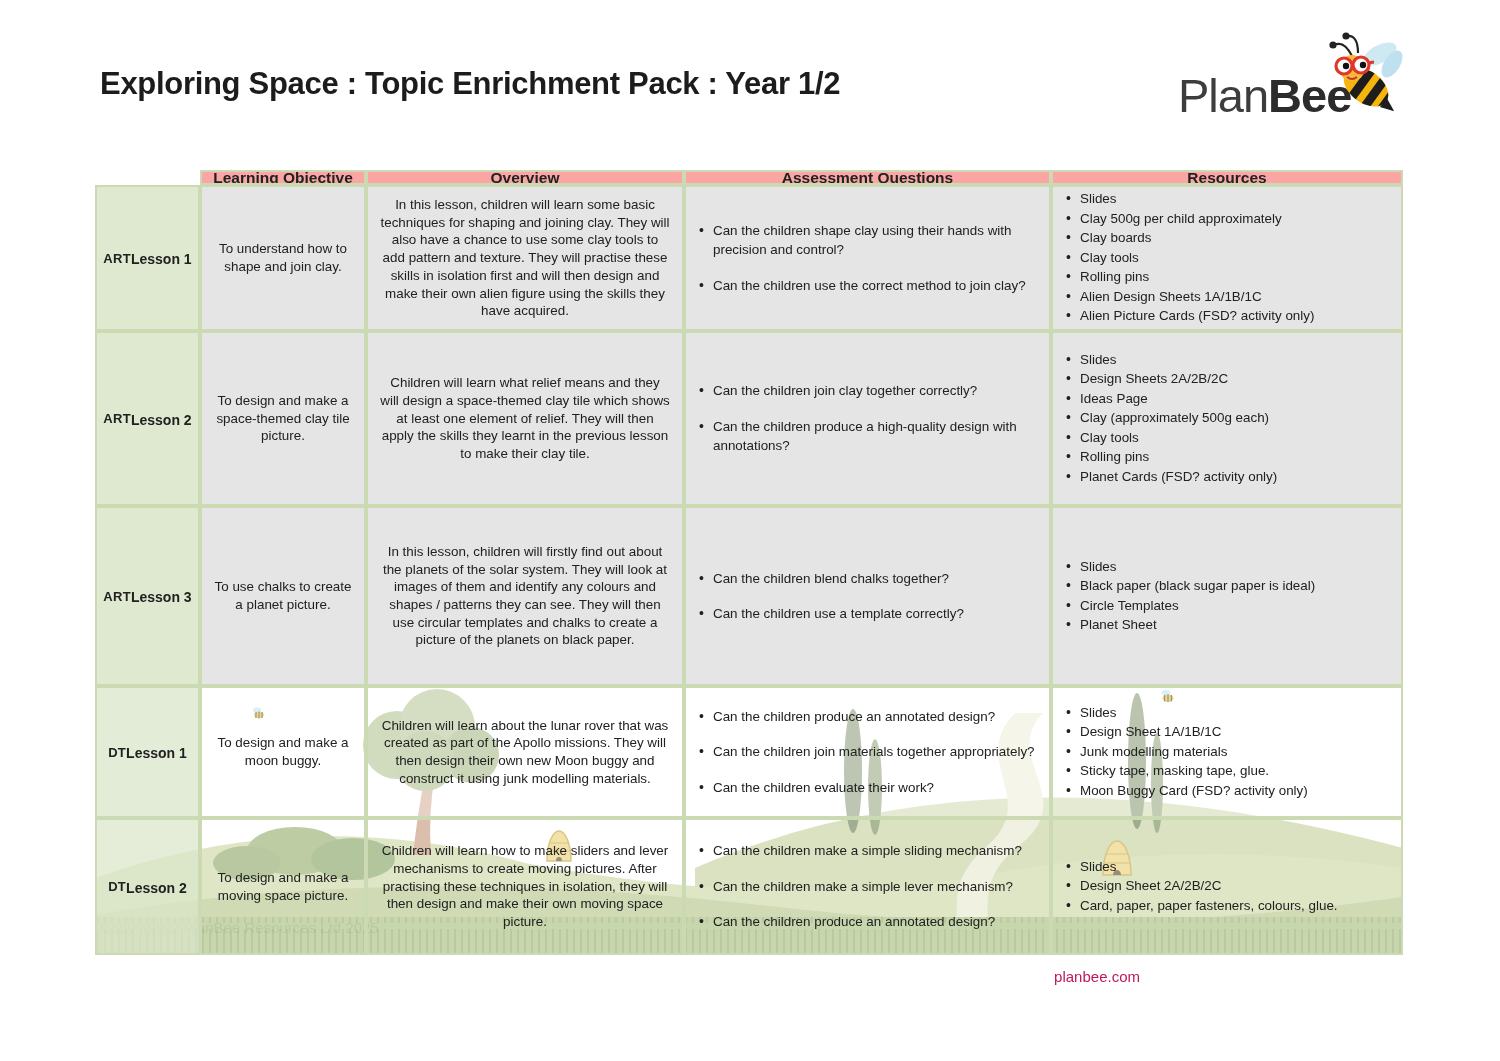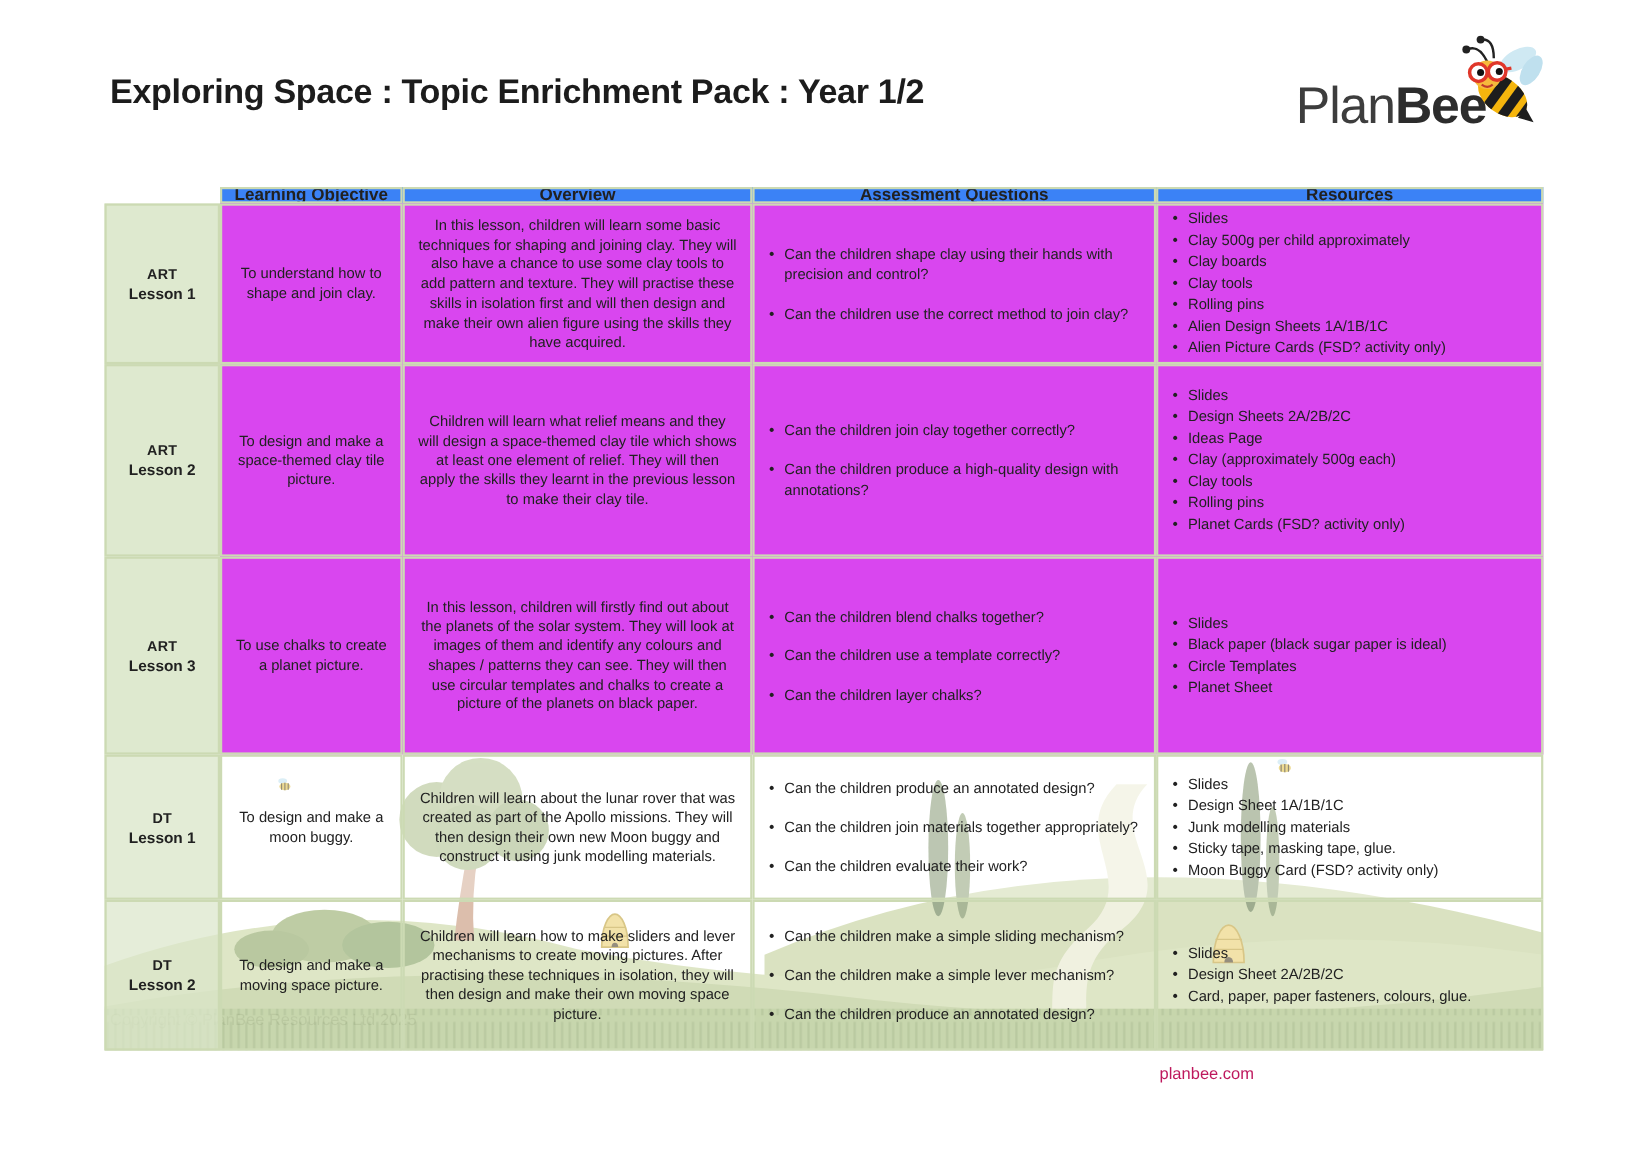--- a/index.html
+++ b/index.html
@@ -19,7 +19,7 @@
     grid-template-rows:62px 146px 175px 180px 132px 137px;}
   .cell{border:2px solid #ccdab3;box-sizing:border-box;background:#d946ef;overflow:hidden;}
   .corner{border:none;background:transparent;}
-  .head{background:#3b82f6;display:flex;align-items:center;justify-content:center;text-align:center;
+  .head{background:#fca5a5;display:flex;align-items:center;justify-content:center;text-align:center;
     font-weight:bold;font-size:15.5px;padding:4px 10px;margin-top:47px;}
   .lesson{background:#dee9cf;display:flex;flex-direction:column;align-items:center;justify-content:center;text-align:center;}
   .subject{font-size:13px;font-weight:bold;letter-spacing:.3px;}

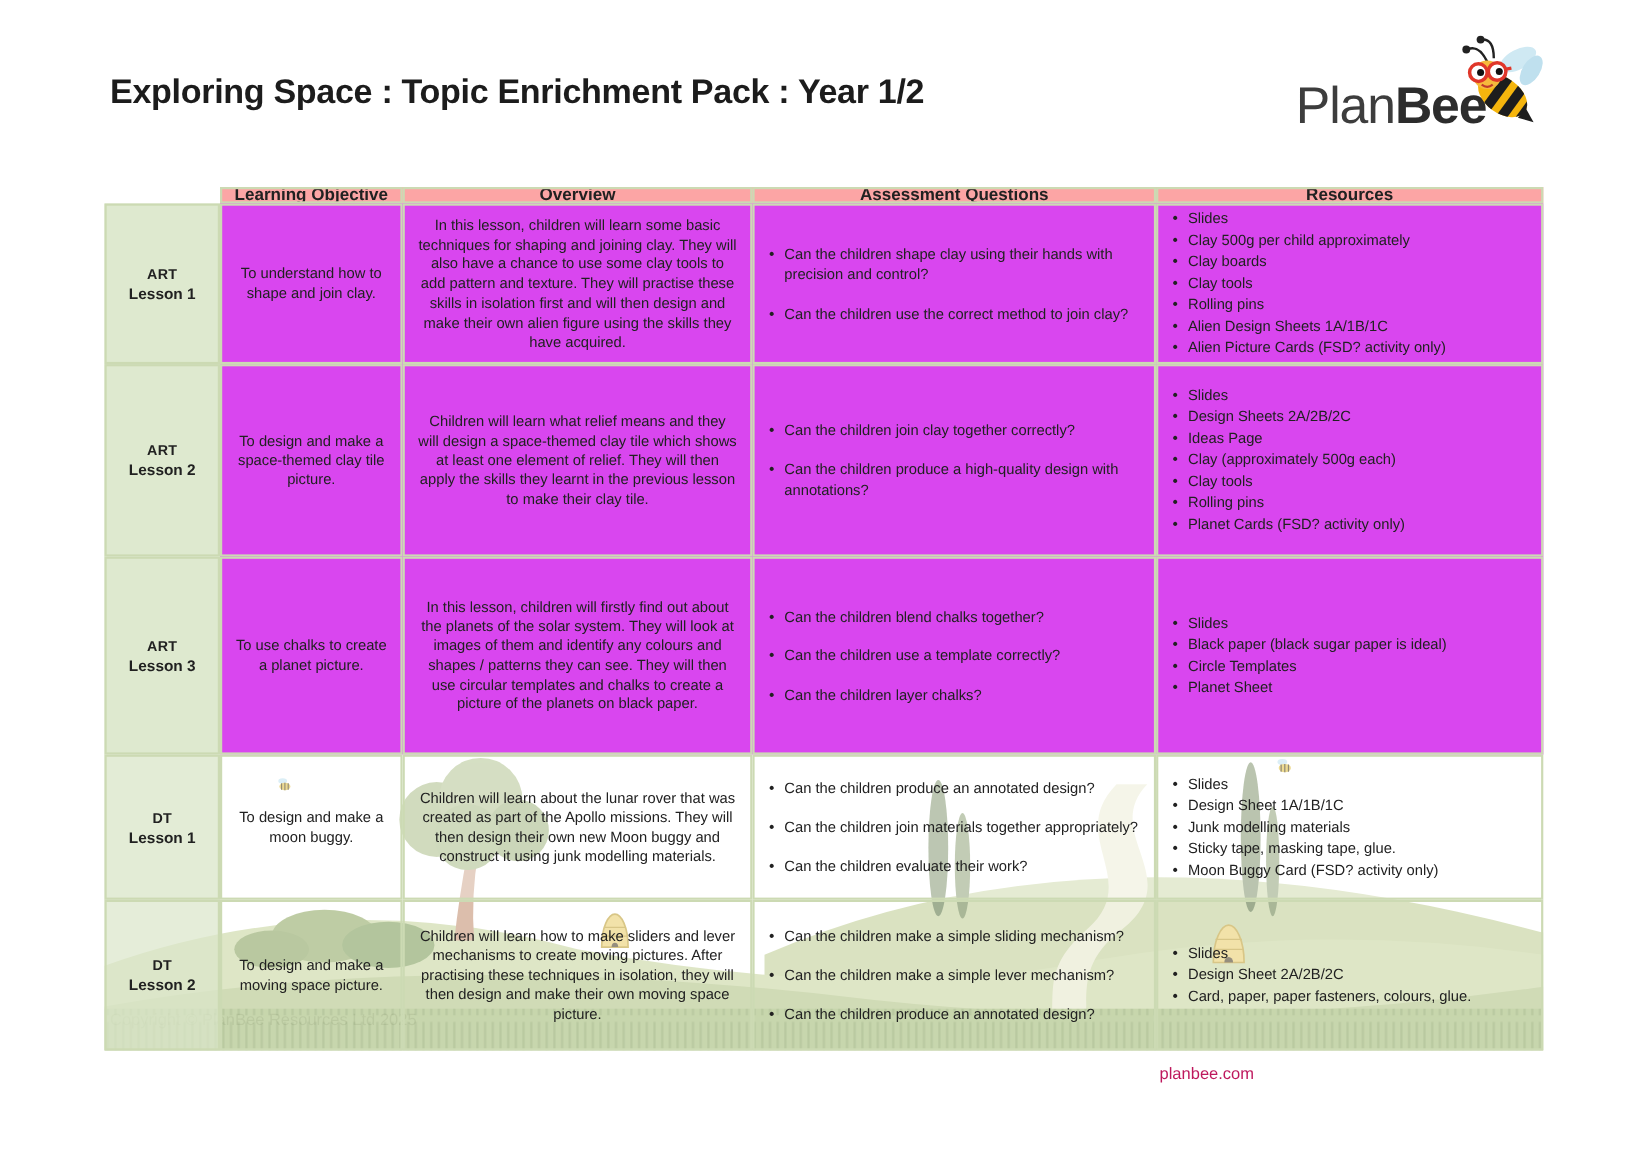--- a/index.html
+++ b/index.html
@@ -17,7 +17,7 @@
   .grid{position:absolute;left:95px;top:123px;width:1308px;display:grid;z-index:2;
     grid-template-columns:105px 166px 318px 367px 352px;
     grid-template-rows:62px 146px 175px 180px 132px 137px;}
-  .cell{border:2px solid #ccdab3;box-sizing:border-box;background:#d946ef;overflow:hidden;}
+  .cell{border:2px solid #ccdab3;box-sizing:border-box;background:#e5e5e5;overflow:hidden;}
   .corner{border:none;background:transparent;}
   .head{background:#fca5a5;display:flex;align-items:center;justify-content:center;text-align:center;
     font-weight:bold;font-size:15.5px;padding:4px 10px;margin-top:47px;}

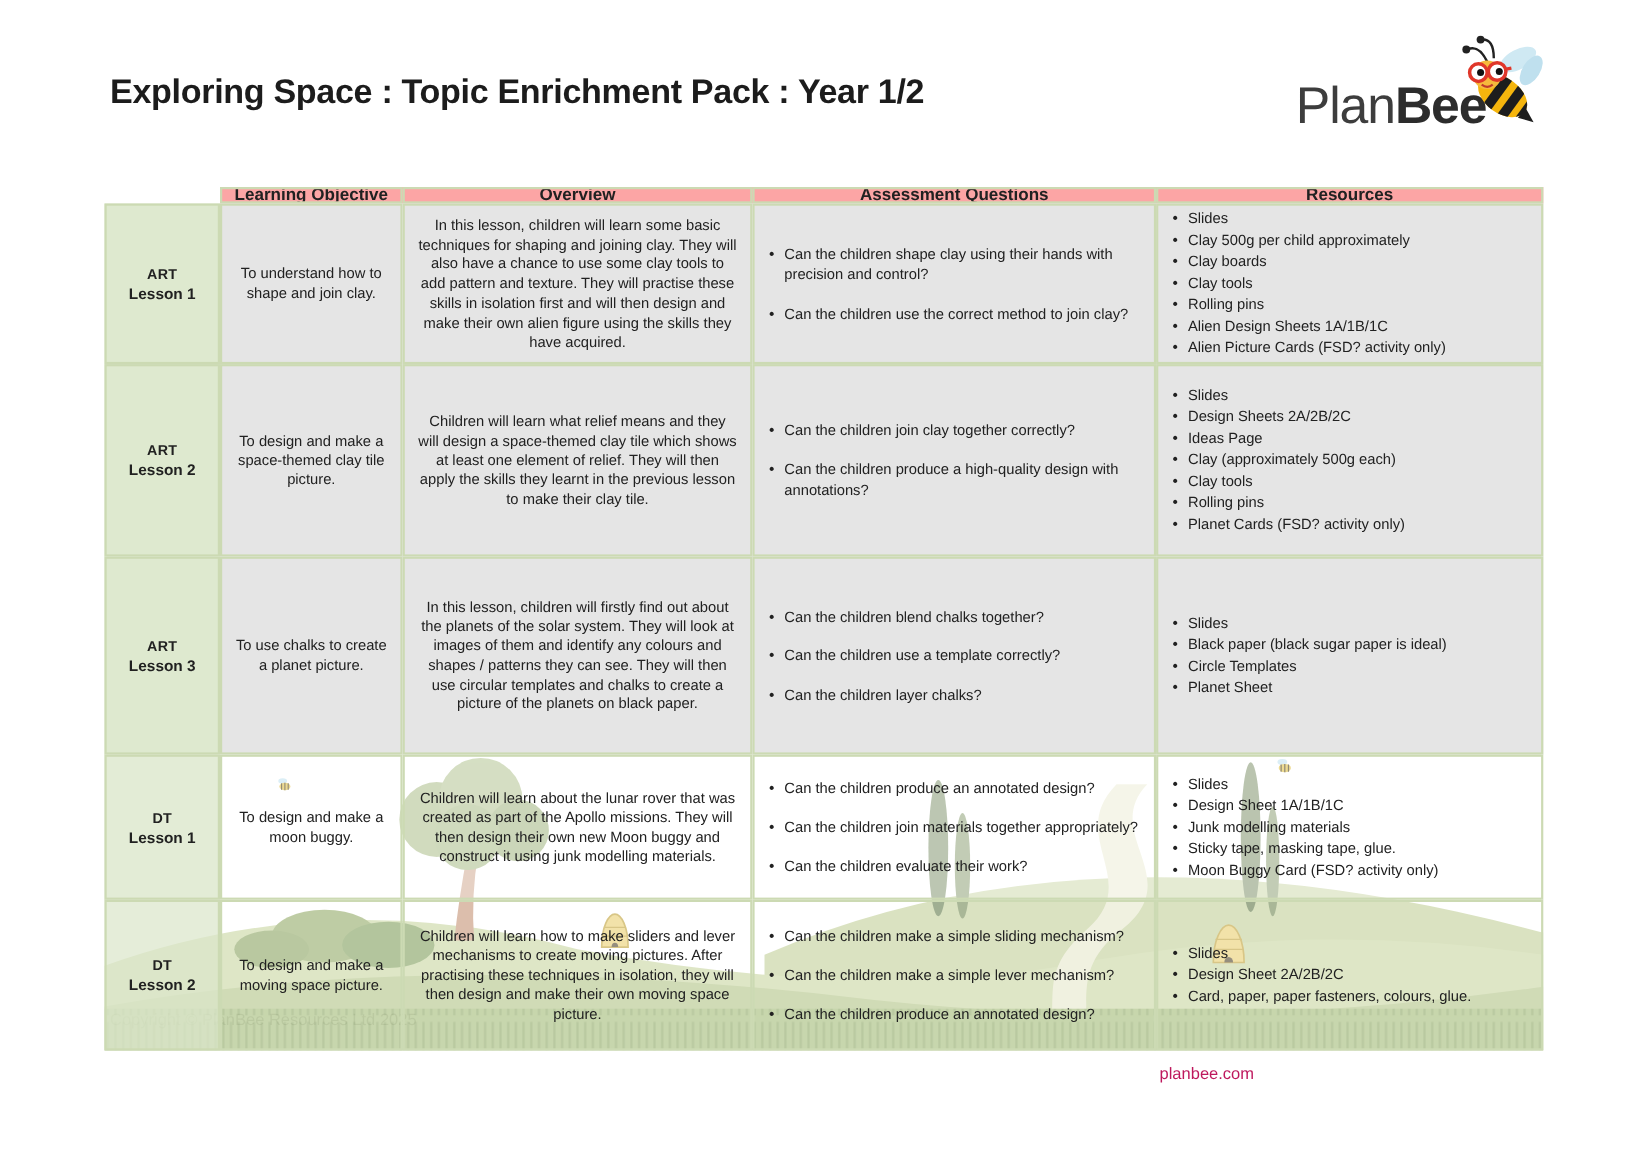--- a/index.html
+++ b/index.html
@@ -21,7 +21,7 @@
   .corner{border:none;background:transparent;}
   .head{background:#fca5a5;display:flex;align-items:center;justify-content:center;text-align:center;
     font-weight:bold;font-size:15.5px;padding:4px 10px;margin-top:47px;}
-  .lesson{background:#dee9cf;display:flex;flex-direction:column;align-items:center;justify-content:center;text-align:center;}
+  .lesson{background:#dee9cf;display:flex;flex-direction:row;align-items:center;justify-content:center;text-align:center;}
   .subject{font-size:13px;font-weight:bold;letter-spacing:.3px;}
   .lname{font-size:14px;font-weight:bold;margin-top:2px;}
   .objective,.overview{display:flex;align-items:center;justify-content:center;text-align:center;

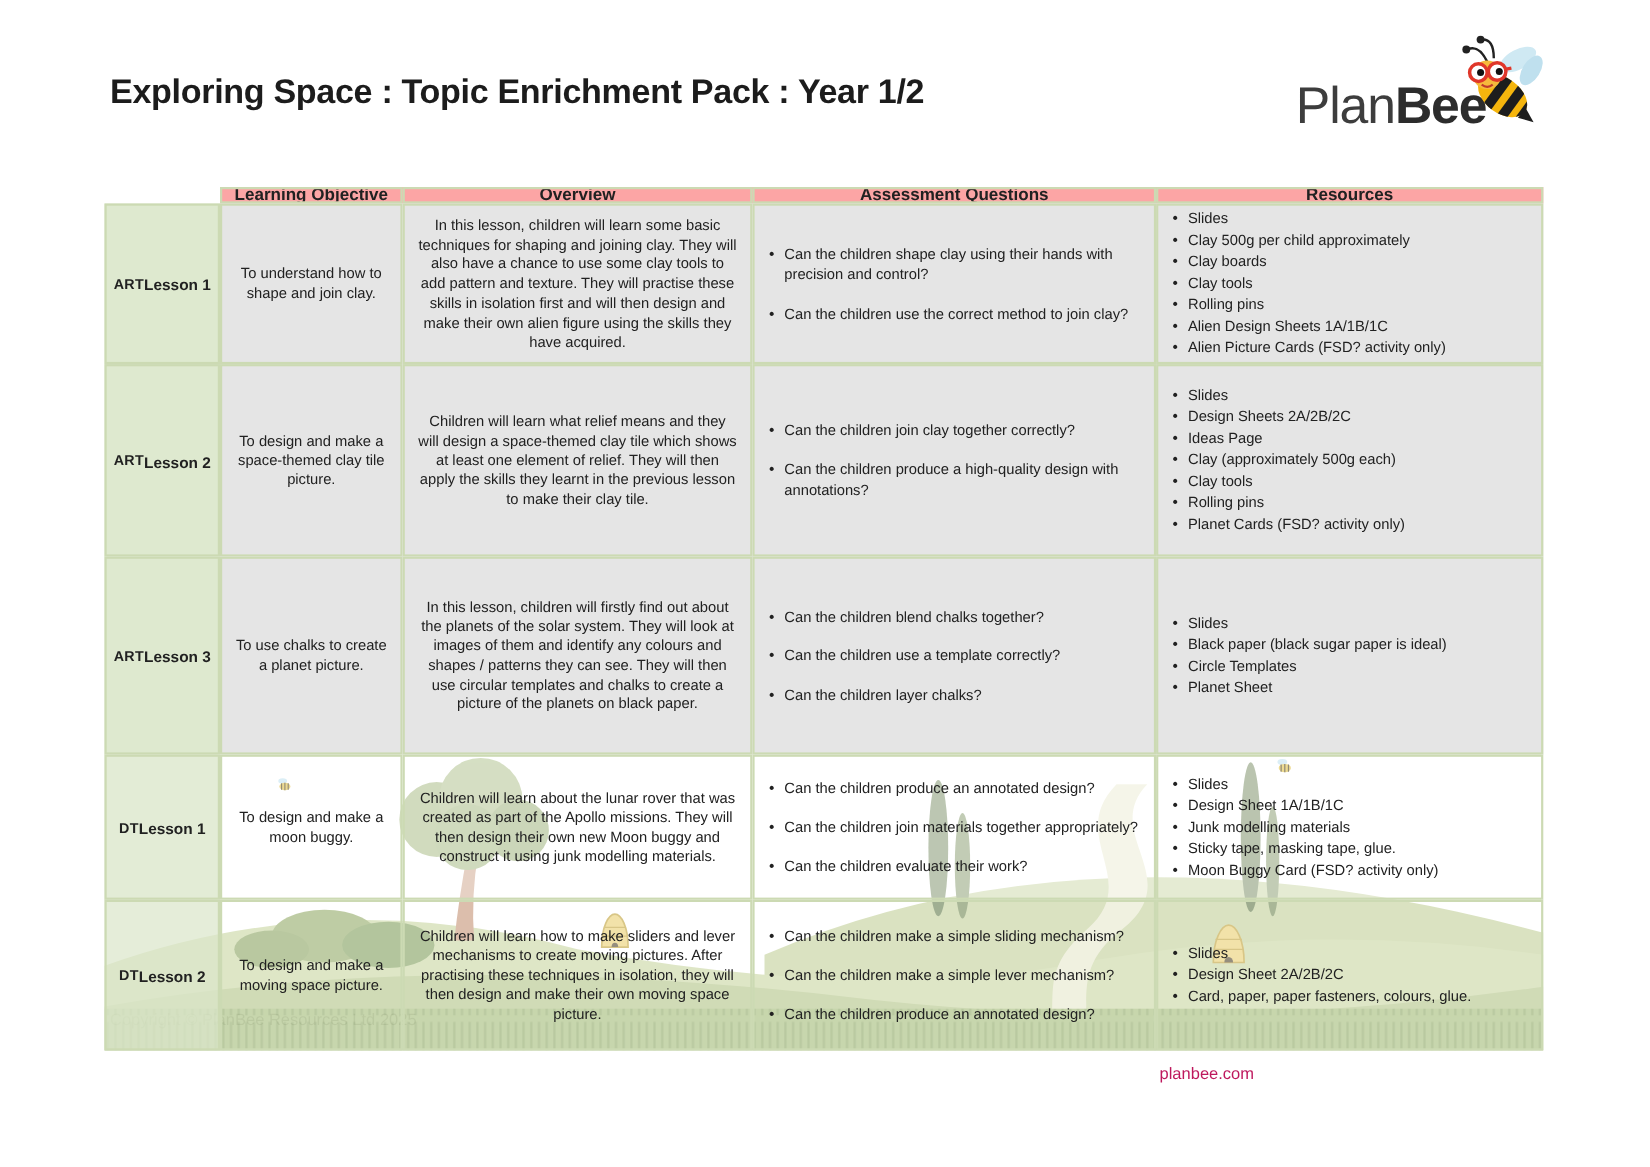--- a/index.html
+++ b/index.html
@@ -204,7 +204,6 @@
         <ul>
           <li>Can the children blend chalks together?</li>
           <li>Can the children use a template correctly?</li>
-          <li>Can the children layer chalks?</li>
         </ul>
       </div>
       <div class="cell resources r2">

